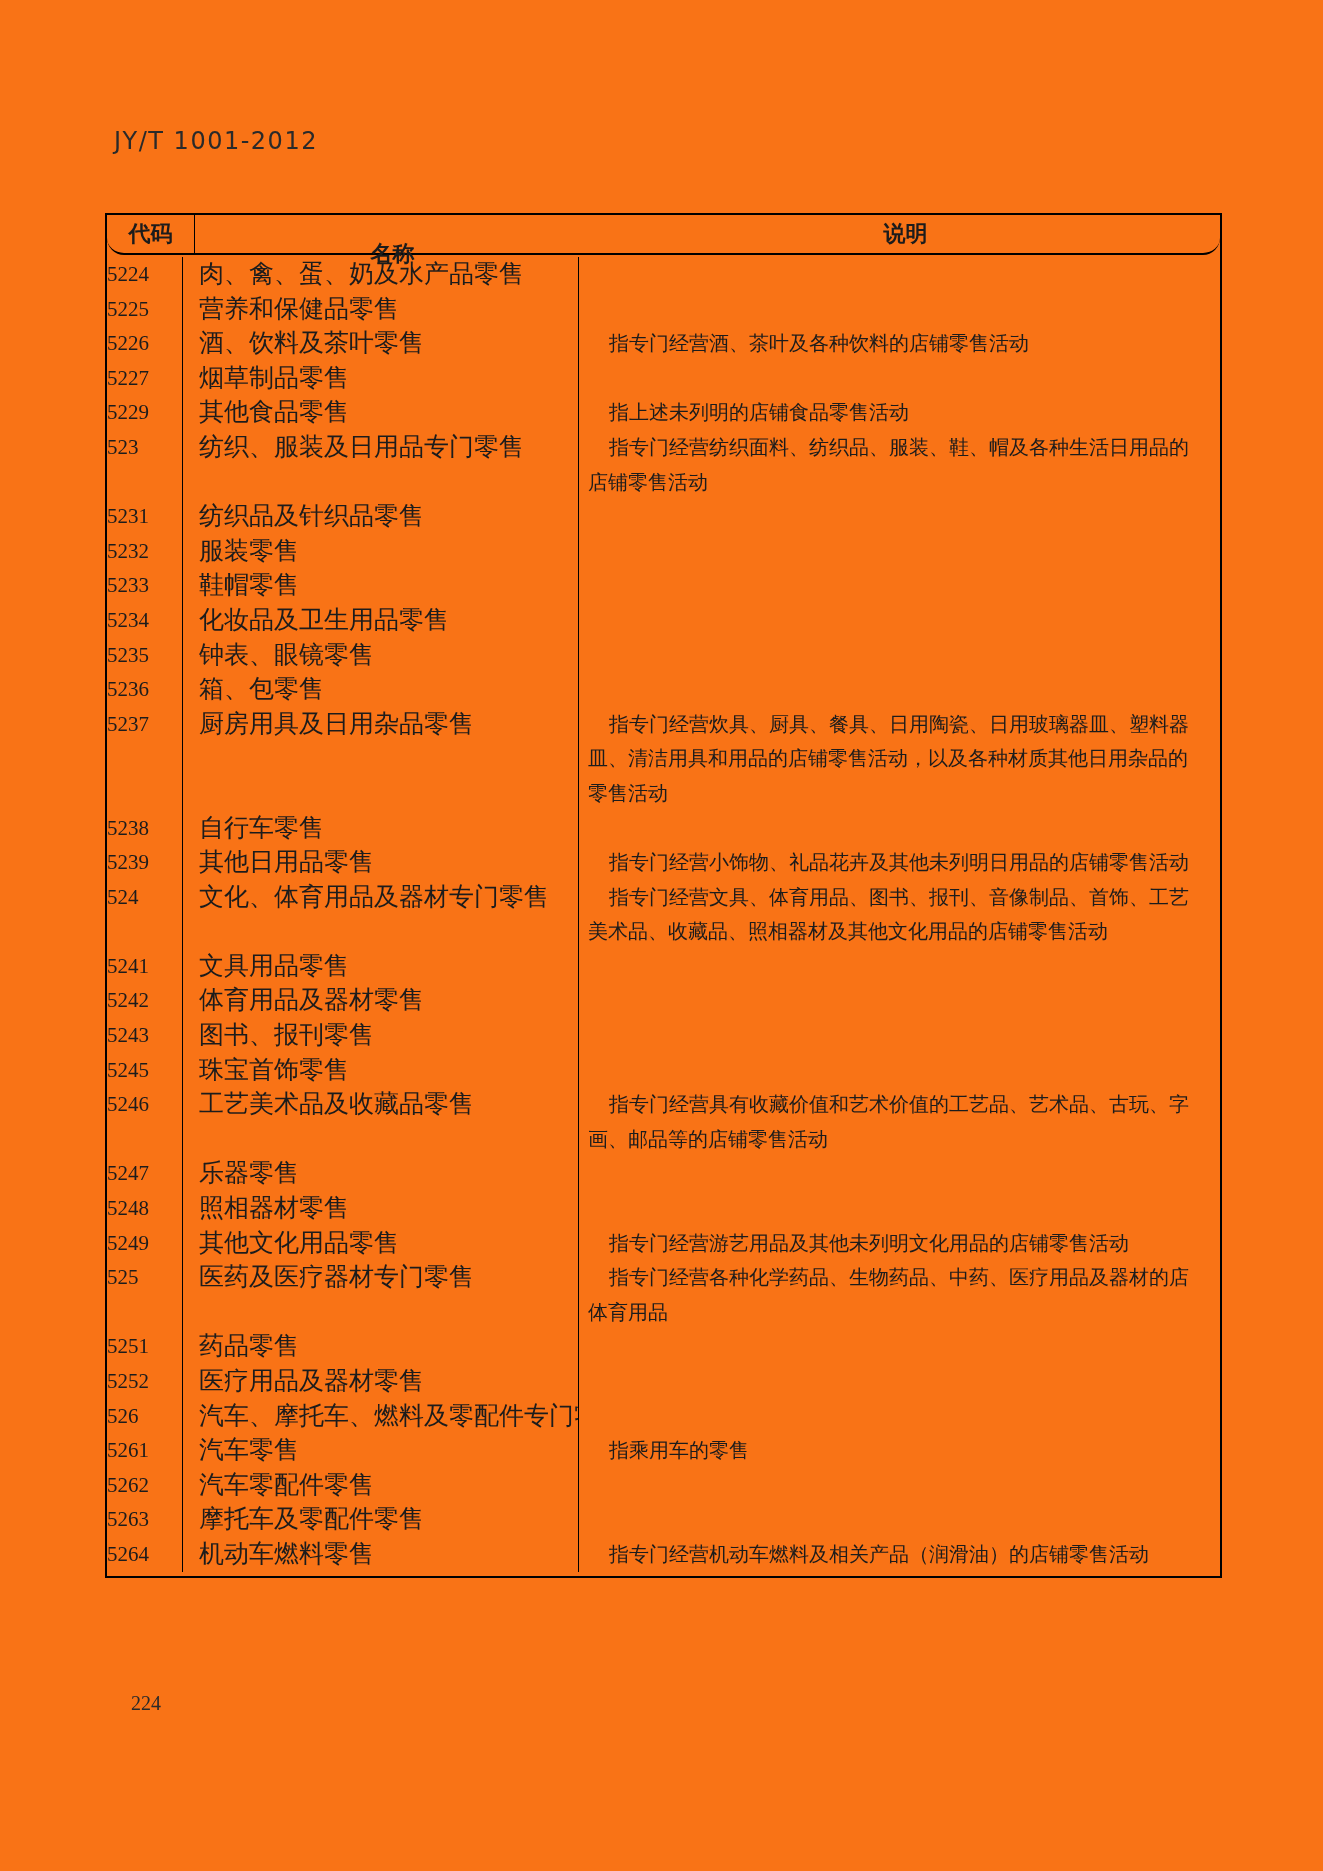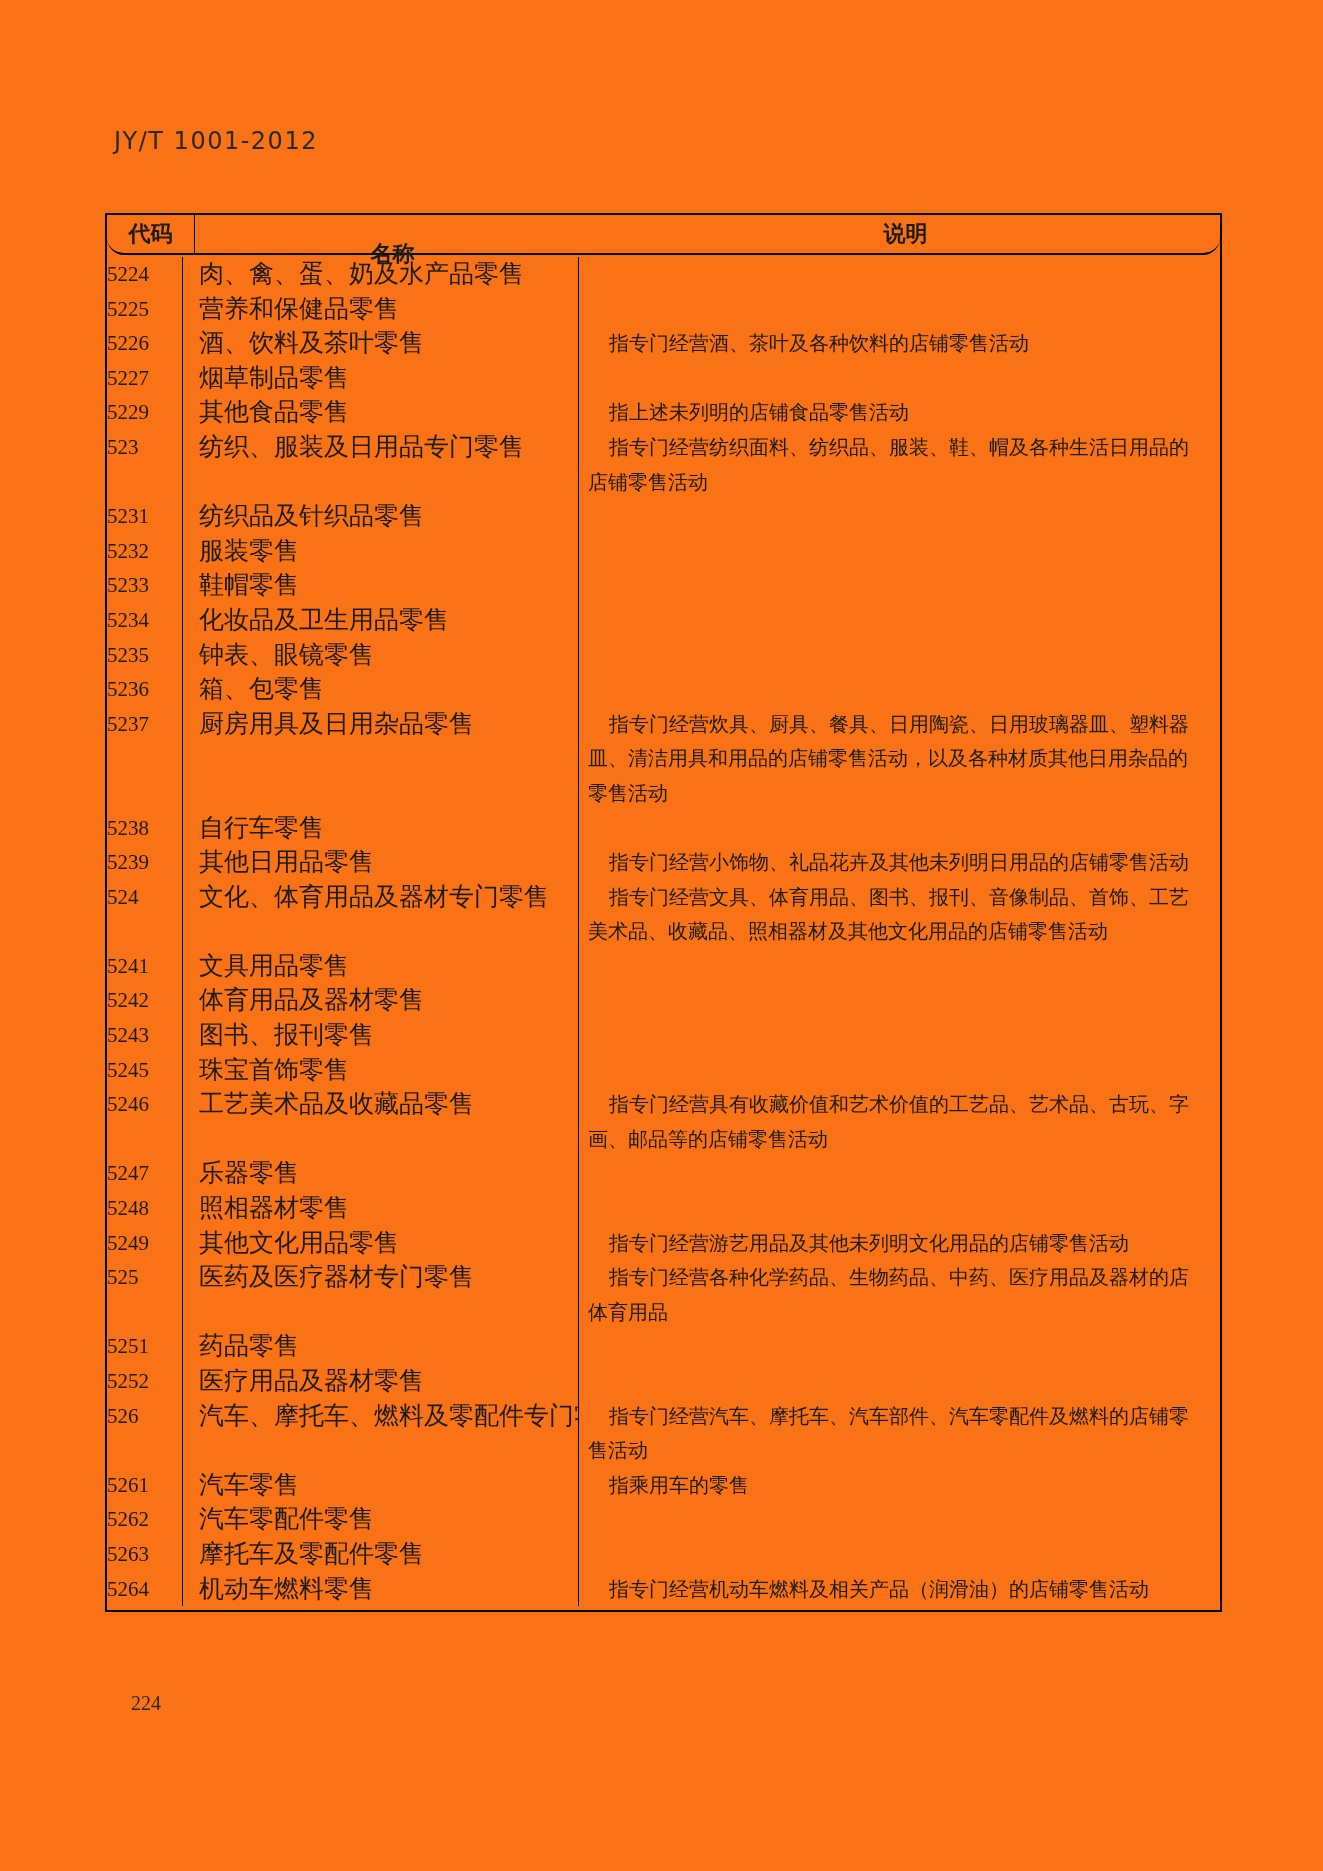--- a/index.html
+++ b/index.html
@@ -373,10 +373,6 @@
           <div class="c name">
             <div class="ln">汽车、摩托车、燃料及零配件专门零售</div>
           </div>
-          <div class="c desc">
-            <div class="ln first">指专门经营汽车、摩托车、汽车部件、汽车零配件及燃料的店铺零</div>
-            <div class="ln">售活动</div>
-          </div>
         </div>
         <div class="trow">
           <div class="c code">

